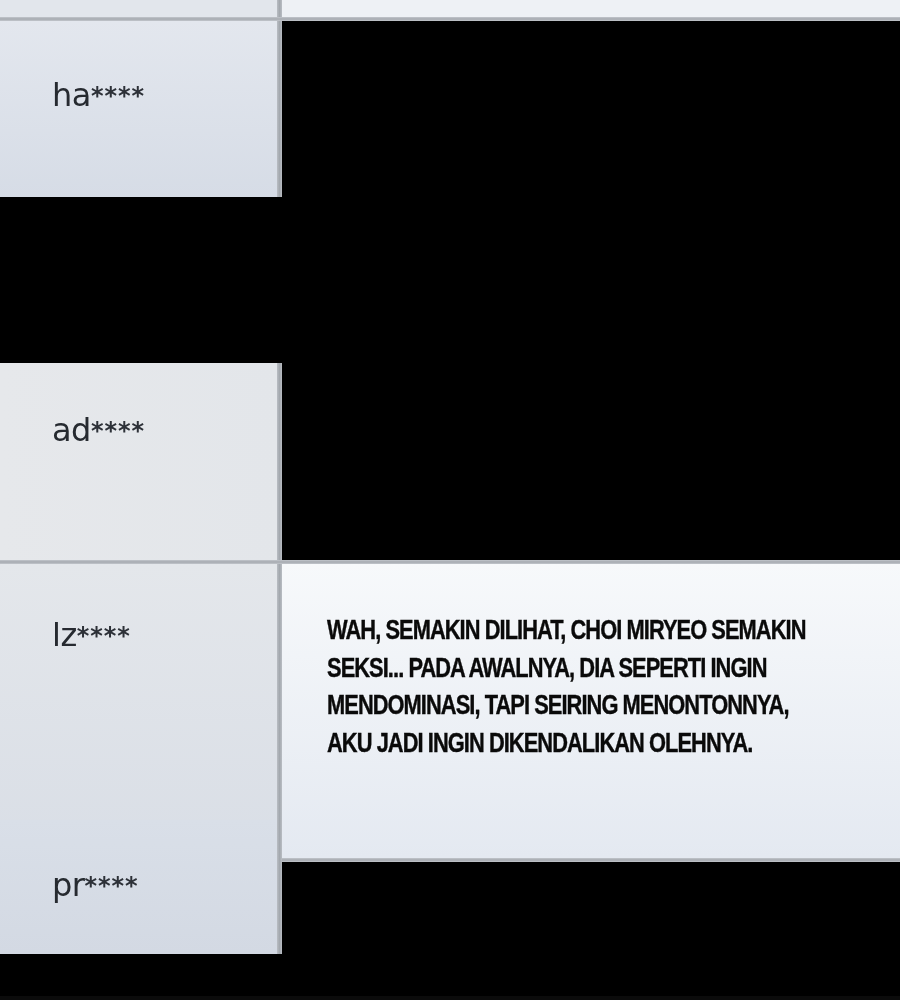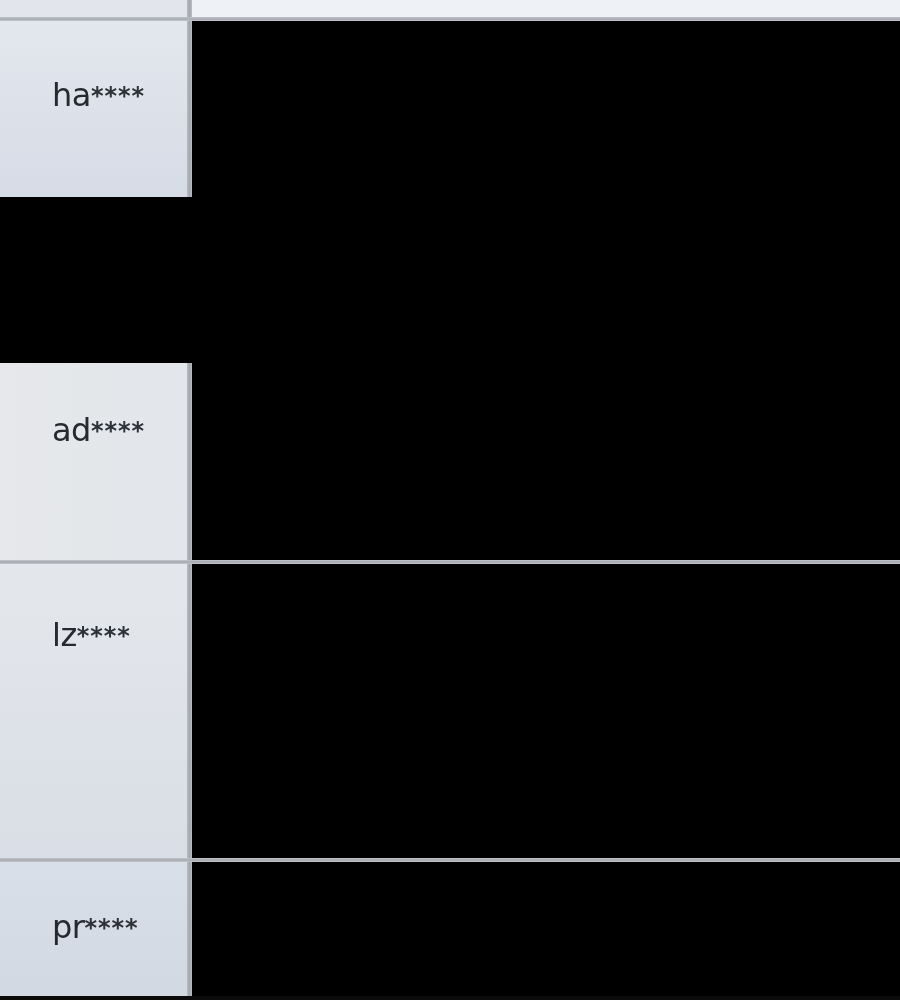--- a/index.html
+++ b/index.html
@@ -27,7 +27,7 @@
     display: flex;
   }
   .cell-user {
-    width: 187px;
+    width: 277px;
     height: 100%;
     position: relative;
     background: linear-gradient(180deg, #e3e7ee 0%, #d6dce6 100%);

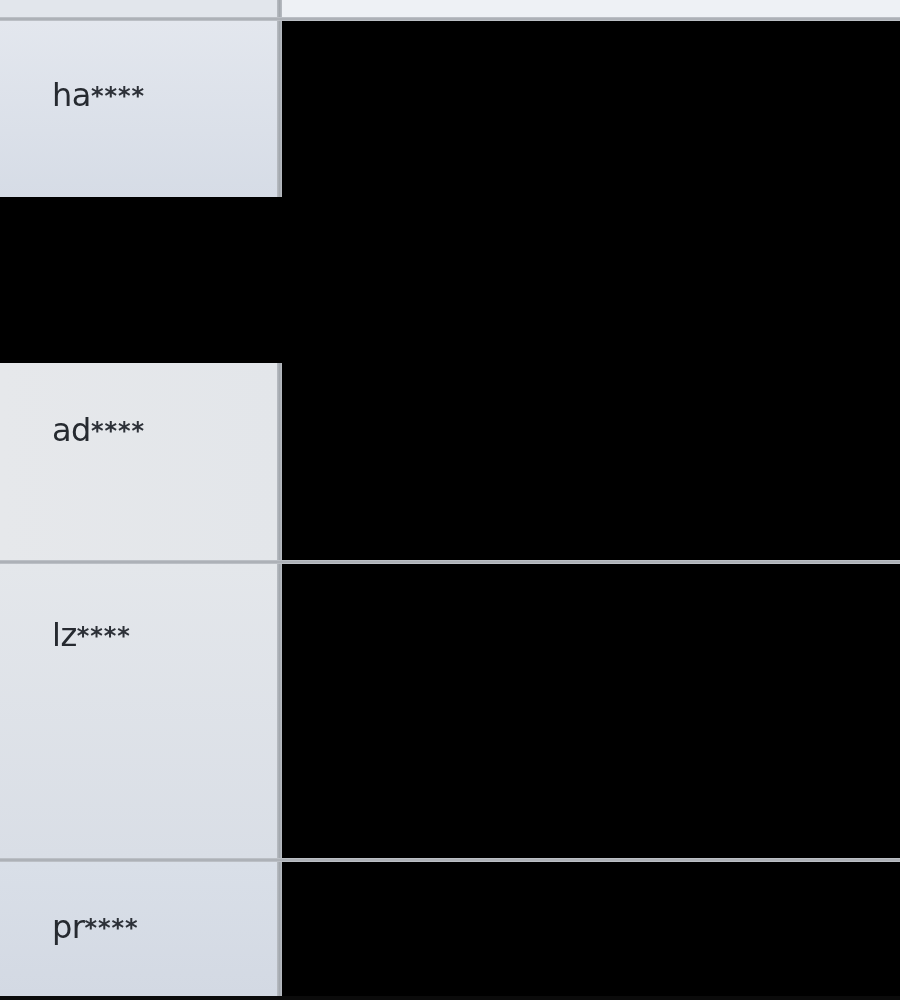--- a/index.html
+++ b/index.html
@@ -147,6 +147,14 @@
       <div class="username" style="top:52px;"><span>lz</span><span class="mask">****</span></div>
     </div>
     <div class="divider-v"></div>
+    <div class="cell-comment">
+      <div class="comment" style="left:45px; top:47px;">
+        <span class="line">WAH, SEMAKIN DILIHAT, CHOI MIRYEO SEMAKIN</span>
+        <span class="line">SEKSI... PADA AWALNYA, DIA SEPERTI INGIN</span>
+        <span class="line">MENDOMINASI, TAPI SEIRING MENONTONNYA,</span>
+        <span class="line">AKU JADI INGIN DIKENDALIKAN OLEHNYA.</span>
+      </div>
+    </div>
   </div>
   <div class="gridline-h" style="top:858px;"></div>
 

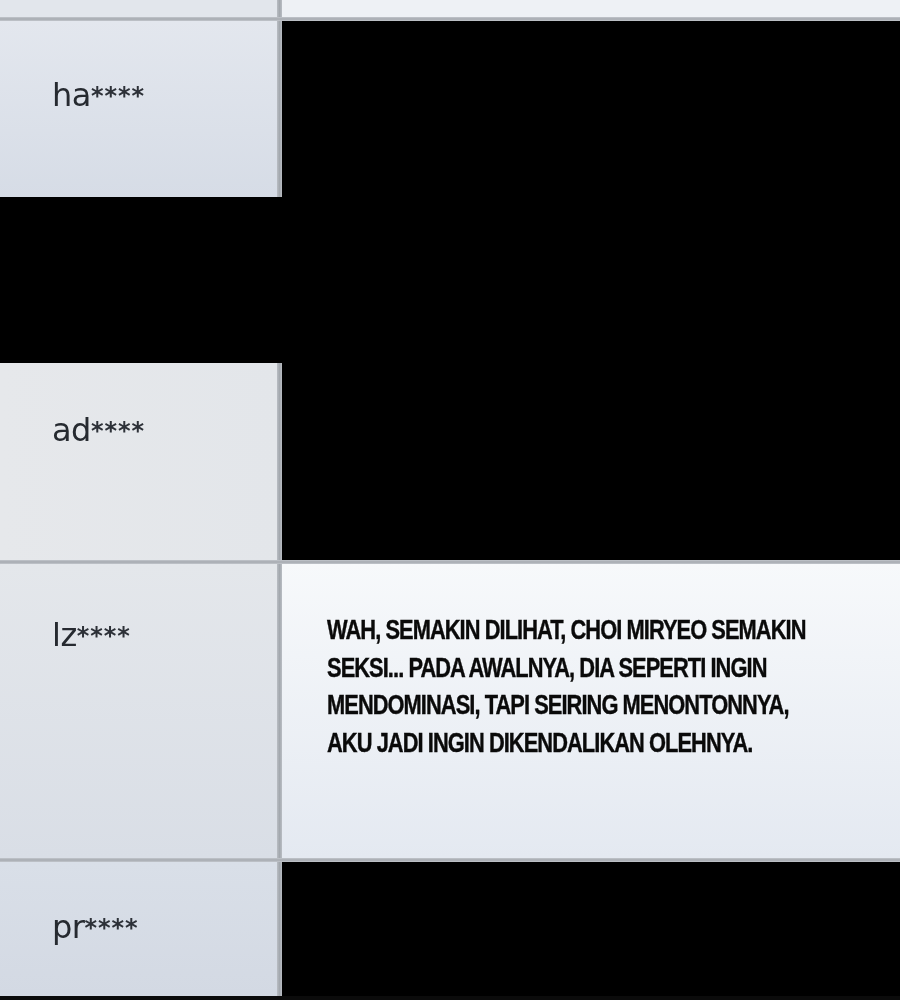--- a/index.html
+++ b/index.html
@@ -158,7 +158,7 @@
   </div>
   <div class="gridline-h" style="top:858px;"></div>
 
-  <div class="row row-pr" style="top:862px; height:134px;">
+  <div class="row row-pr" style="top:820px; height:134px;">
     <div class="cell-user">
       <div class="username" style="top:46px;"><span>pr</span><span class="mask">****</span></div>
     </div>

